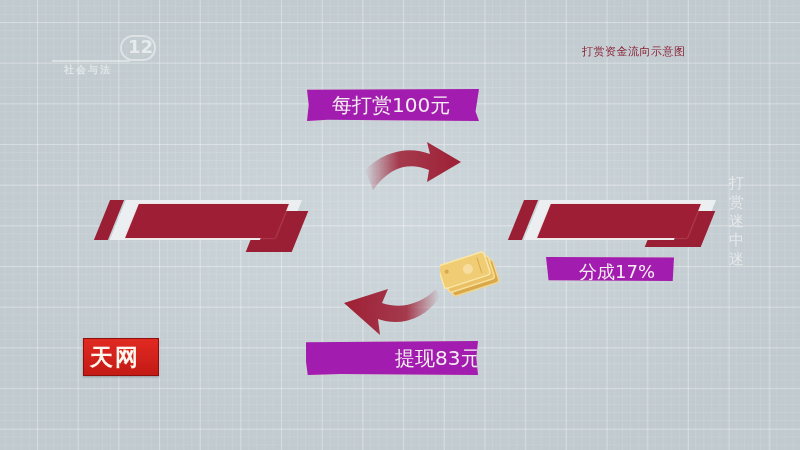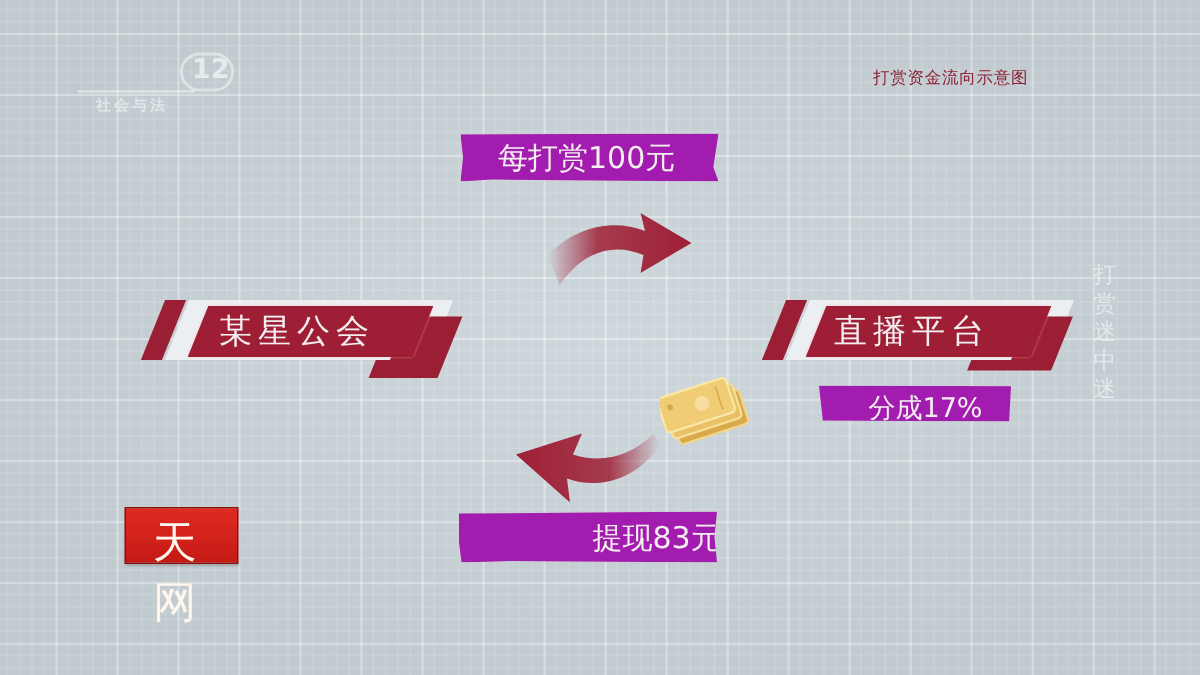--- a/index.html
+++ b/index.html
@@ -113,7 +113,6 @@
   <div class="back-r" style="left:158px; top:12px; width:46px; height:41px;"></div>
   <div class="white" style="left:22px; top:1px; width:150px; height:40px;"></div>
   <div class="front" style="left:36px; top:5px; width:150px; height:34px;"></div>
-  <div class="label" style="left:50px; top:7px;">某星公会</div>
 </div>
 
 <div class="node" style="left:510px; top:199px; width:210px;">

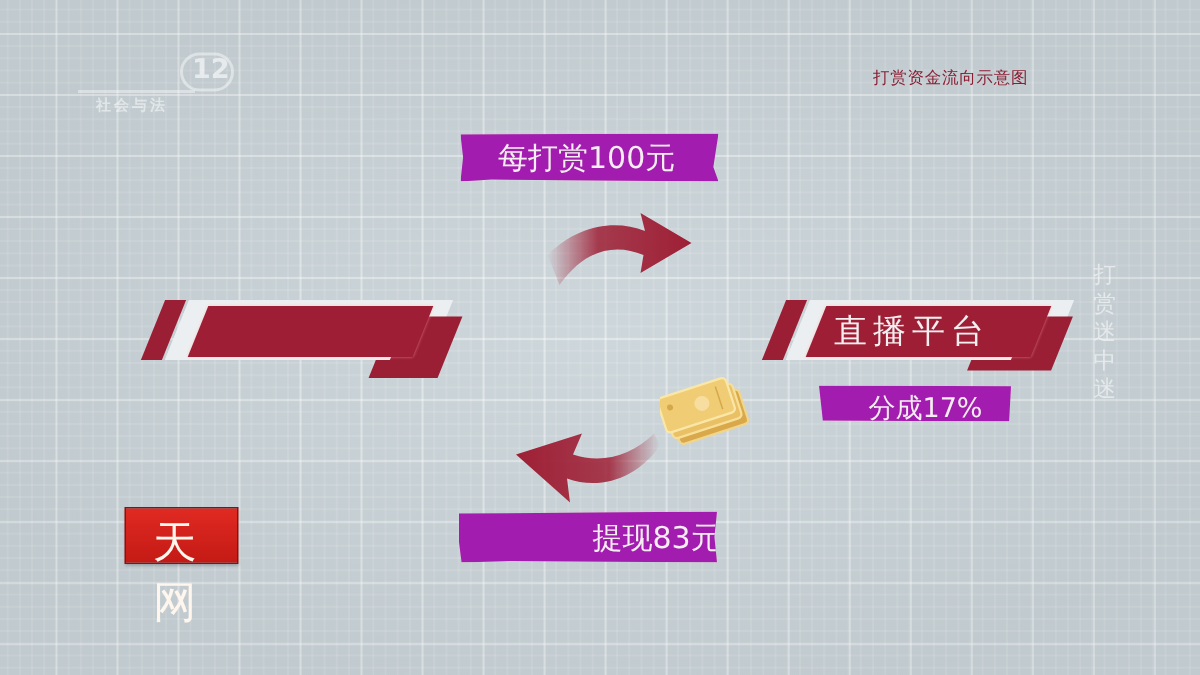--- a/index.html
+++ b/index.html
@@ -121,7 +121,6 @@
   <div class="back-r" style="left:142px; top:12px; width:56px; height:36px;"></div>
   <div class="white" style="left:22px; top:1px; width:150px; height:40px;"></div>
   <div class="front" style="left:34px; top:5px; width:150px; height:34px;"></div>
-  <div class="label" style="left:46px; top:7px;">直播平台</div>
 </div>
 
 <div class="banner banner-share">

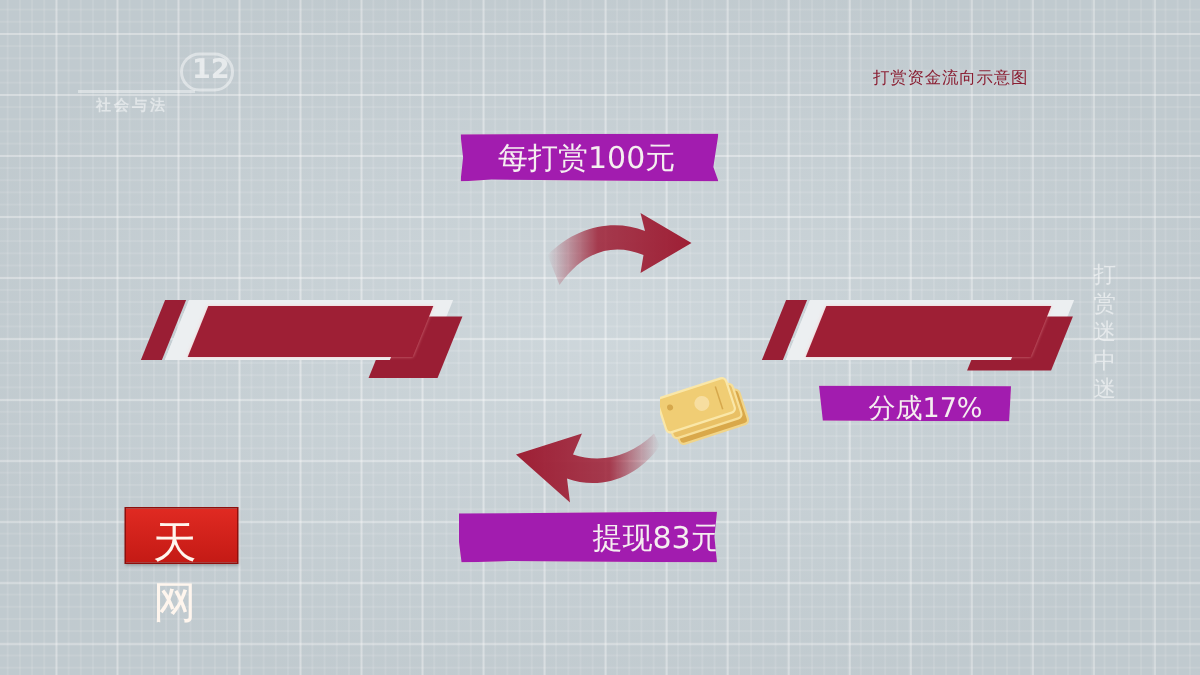--- a/index.html
+++ b/index.html
@@ -84,8 +84,8 @@
     box-shadow:0 1px 2px rgba(0,0,0,0.25);
   }
   .tianwang span {
-    position:absolute; left:18px; top:3px; font-family:"DejaVu Serif",serif; font-size:29px;
-    color:#fff6ee; font-weight:normal; letter-spacing:2px;
+    position:absolute; left:6px; top:3px; font-family:"DejaVu Serif",serif; font-size:23px;
+    color:#fff6ee; font-weight:bold; letter-spacing:2px;
   }
   
   .money { position:absolute; left:440px; top:250px; width:64px; height:50px; }

